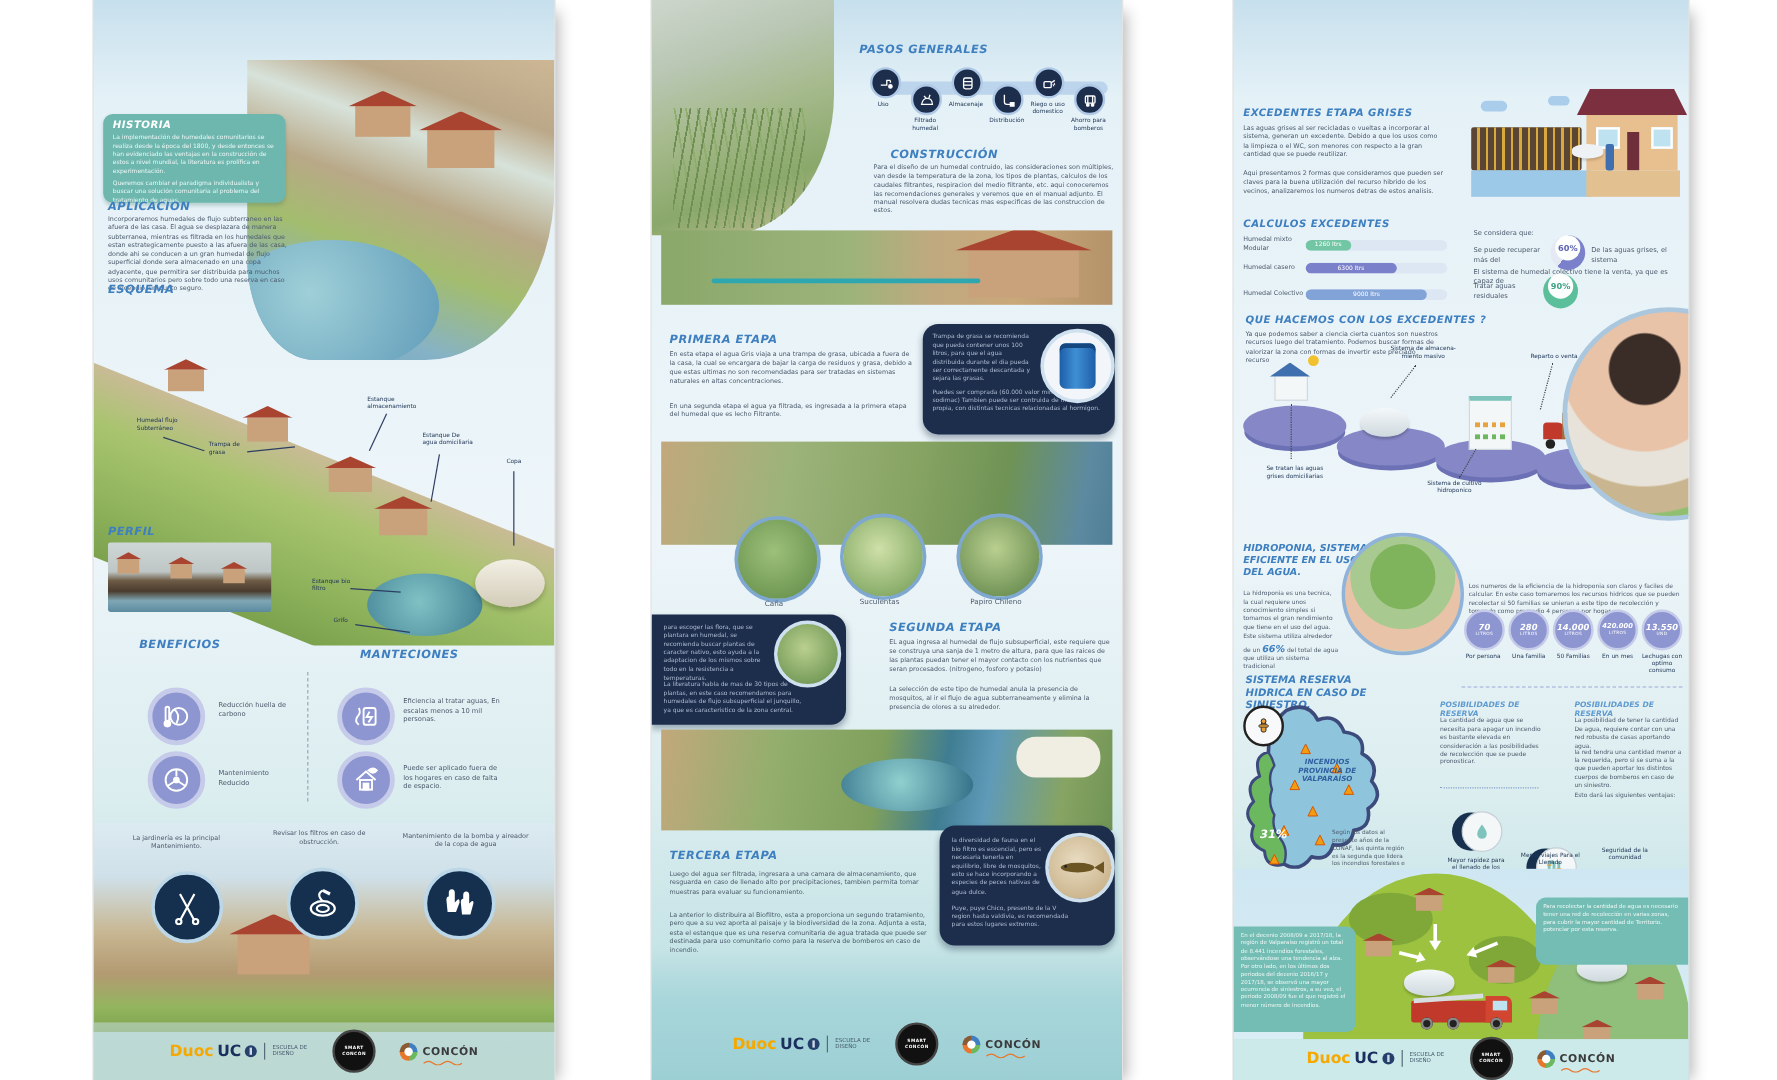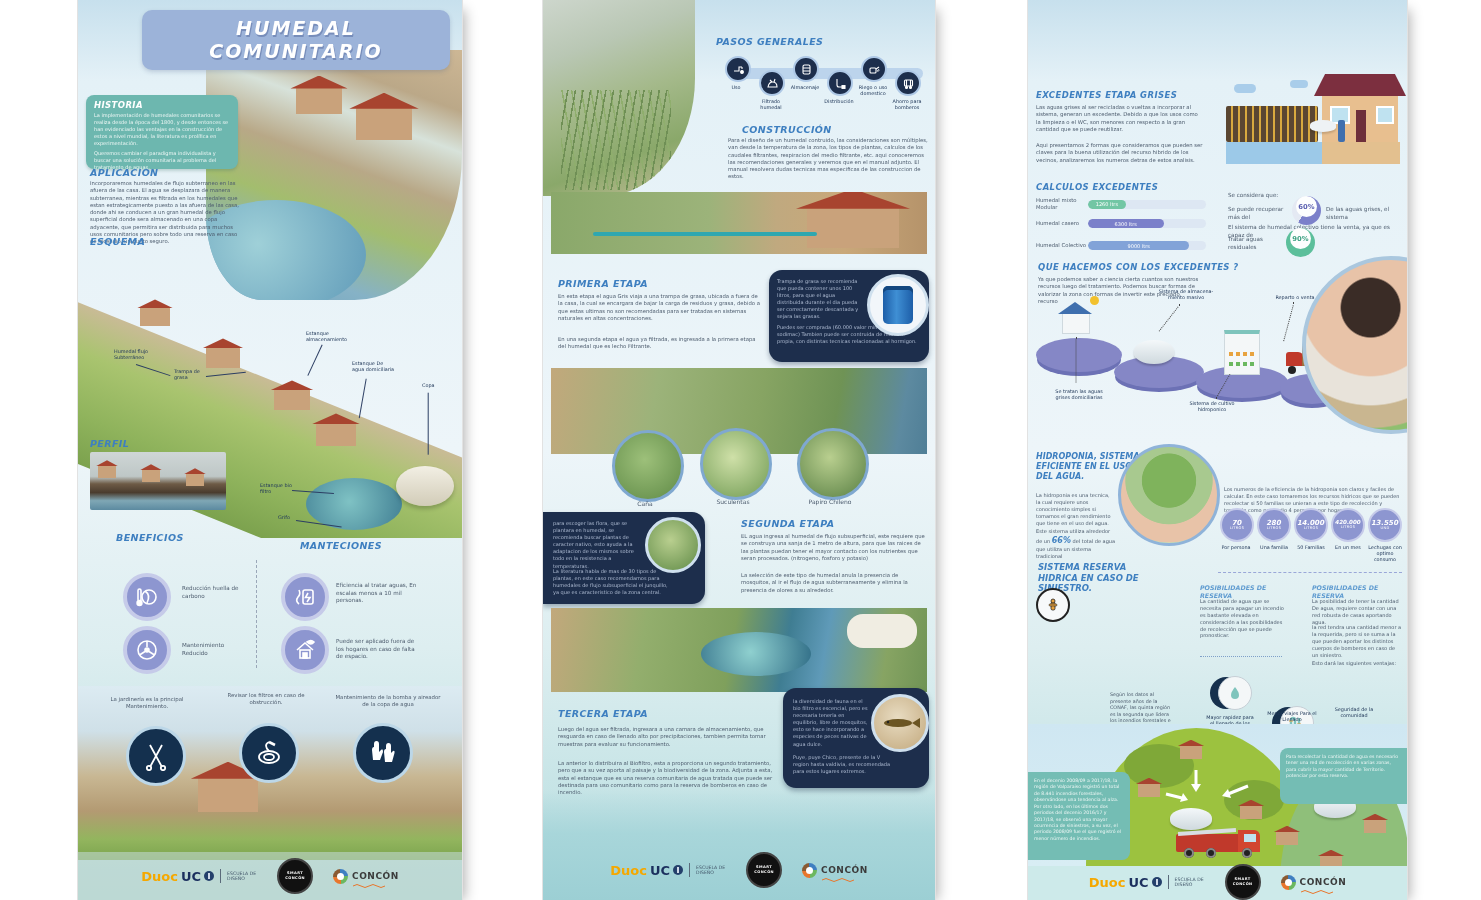--- a/index.html
+++ b/index.html
@@ -71,9 +71,6 @@
     <div class="abs" style="left:-20px;top:150px;width:180px;height:110px;border-radius:50%;background:radial-gradient(circle at 40% 40%,#9fd0d8,#5f9ab8);"></div>
   </div>
 
-  <div class="ttl abs" style="left:64px;top:10px;width:252px;height:60px;font-size:19px;padding:0 28px;">
-    <span>HUMEDAL COMUNITARIO</span>
-  </div>
 
   <div class="tealbox abs" style="left:8px;top:95px;width:152px;height:74px;padding:5px 8px;box-sizing:border-box;">
     <div class="hs" style="color:#ffffff;font-size:8.5px;">HISTORIA</div>

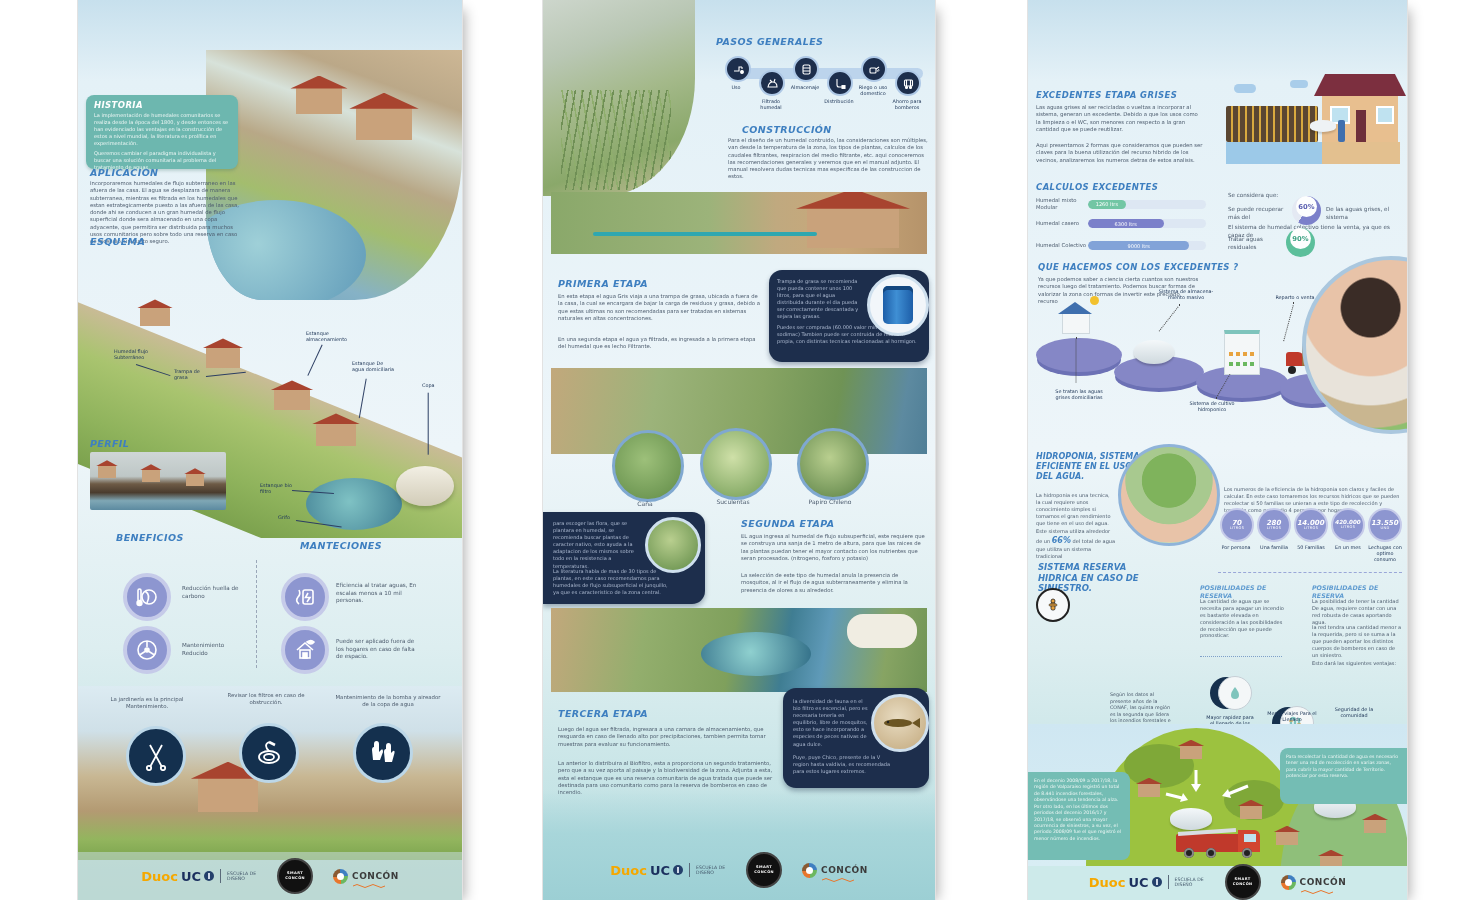--- a/index.html
+++ b/index.html
@@ -526,6 +526,24 @@
 
   <div class="hs2 abs" style="left:10px;top:562px;width:130px;font-size:8.5px;">SISTEMA RESERVA HIDRICA EN CASO DE SINIESTRO.</div>
 
+  <div class="abs" style="left:4px;top:584px;width:140px;height:180px;">
+    <svg width="140" height="180" viewBox="0 0 140 180">
+      <path d="M40 8 Q58 0 66 16 Q82 10 88 26 Q106 28 103 44 Q118 52 111 67 Q122 80 108 90 Q111 106 96 108 Q94 122 79 120 Q75 134 61 130 Q51 144 38 136 Q23 140 22 125 Q7 119 13 104 Q3 94 13 84 Q5 69 18 63 Q12 46 25 43 Q25 20 40 8 Z" fill="#8ec4dc" stroke="#3d4b7c" stroke-width="3" stroke-linejoin="round"></path>
+      <path d="M25 43 Q12 46 18 63 Q5 69 13 84 Q3 94 13 104 Q7 119 22 125 Q23 140 38 136 Q42 124 35 115 Q27 106 30 95 Q24 85 28 74 Q24 62 30 54 Q28 47 25 43 Z" fill="#6cb85f" stroke="#3d4b7c" stroke-width="2" stroke-linejoin="round"></path>
+      <g fill="#f39c12" stroke="#d35400" stroke-width=".8">
+        <path d="M56 36 l4 8 h-8 Z"></path>
+          <path d="M82 52 l4 8 h-8 Z"></path>
+          <path d="M47 66 l4 8 h-8 Z"></path>
+        <path d="M92 70 l4 8 h-8 Z"></path>
+          <path d="M62 88 l4 8 h-8 Z"></path>
+          <path d="M38 104 l4 8 h-8 Z"></path>
+        <path d="M68 112 l4 8 h-8 Z"></path>
+          <path d="M30 128 l4 8 h-8 Z"></path>
+      </g>
+    </svg>
+    <div class="abs" style="left:36px;top:48px;width:76px;color:#2f5f9e;font-weight:800;font-style:italic;font-size:6px;text-align:center;">INCENDIOS PROVINCIA DE VALPARAÍSO</div>
+    <div class="abs" style="left:18px;top:106px;color:#ffffff;font-weight:800;font-style:italic;font-size:9.5px;">31%</div>
+  </div>
   <div class="circ abs" style="left:8px;top:588px;width:30px;height:30px;background:#f7f9fa;border:2px solid #222;">
     <span>
       <svg width="16" height="16" viewBox="0 0 16 16">

